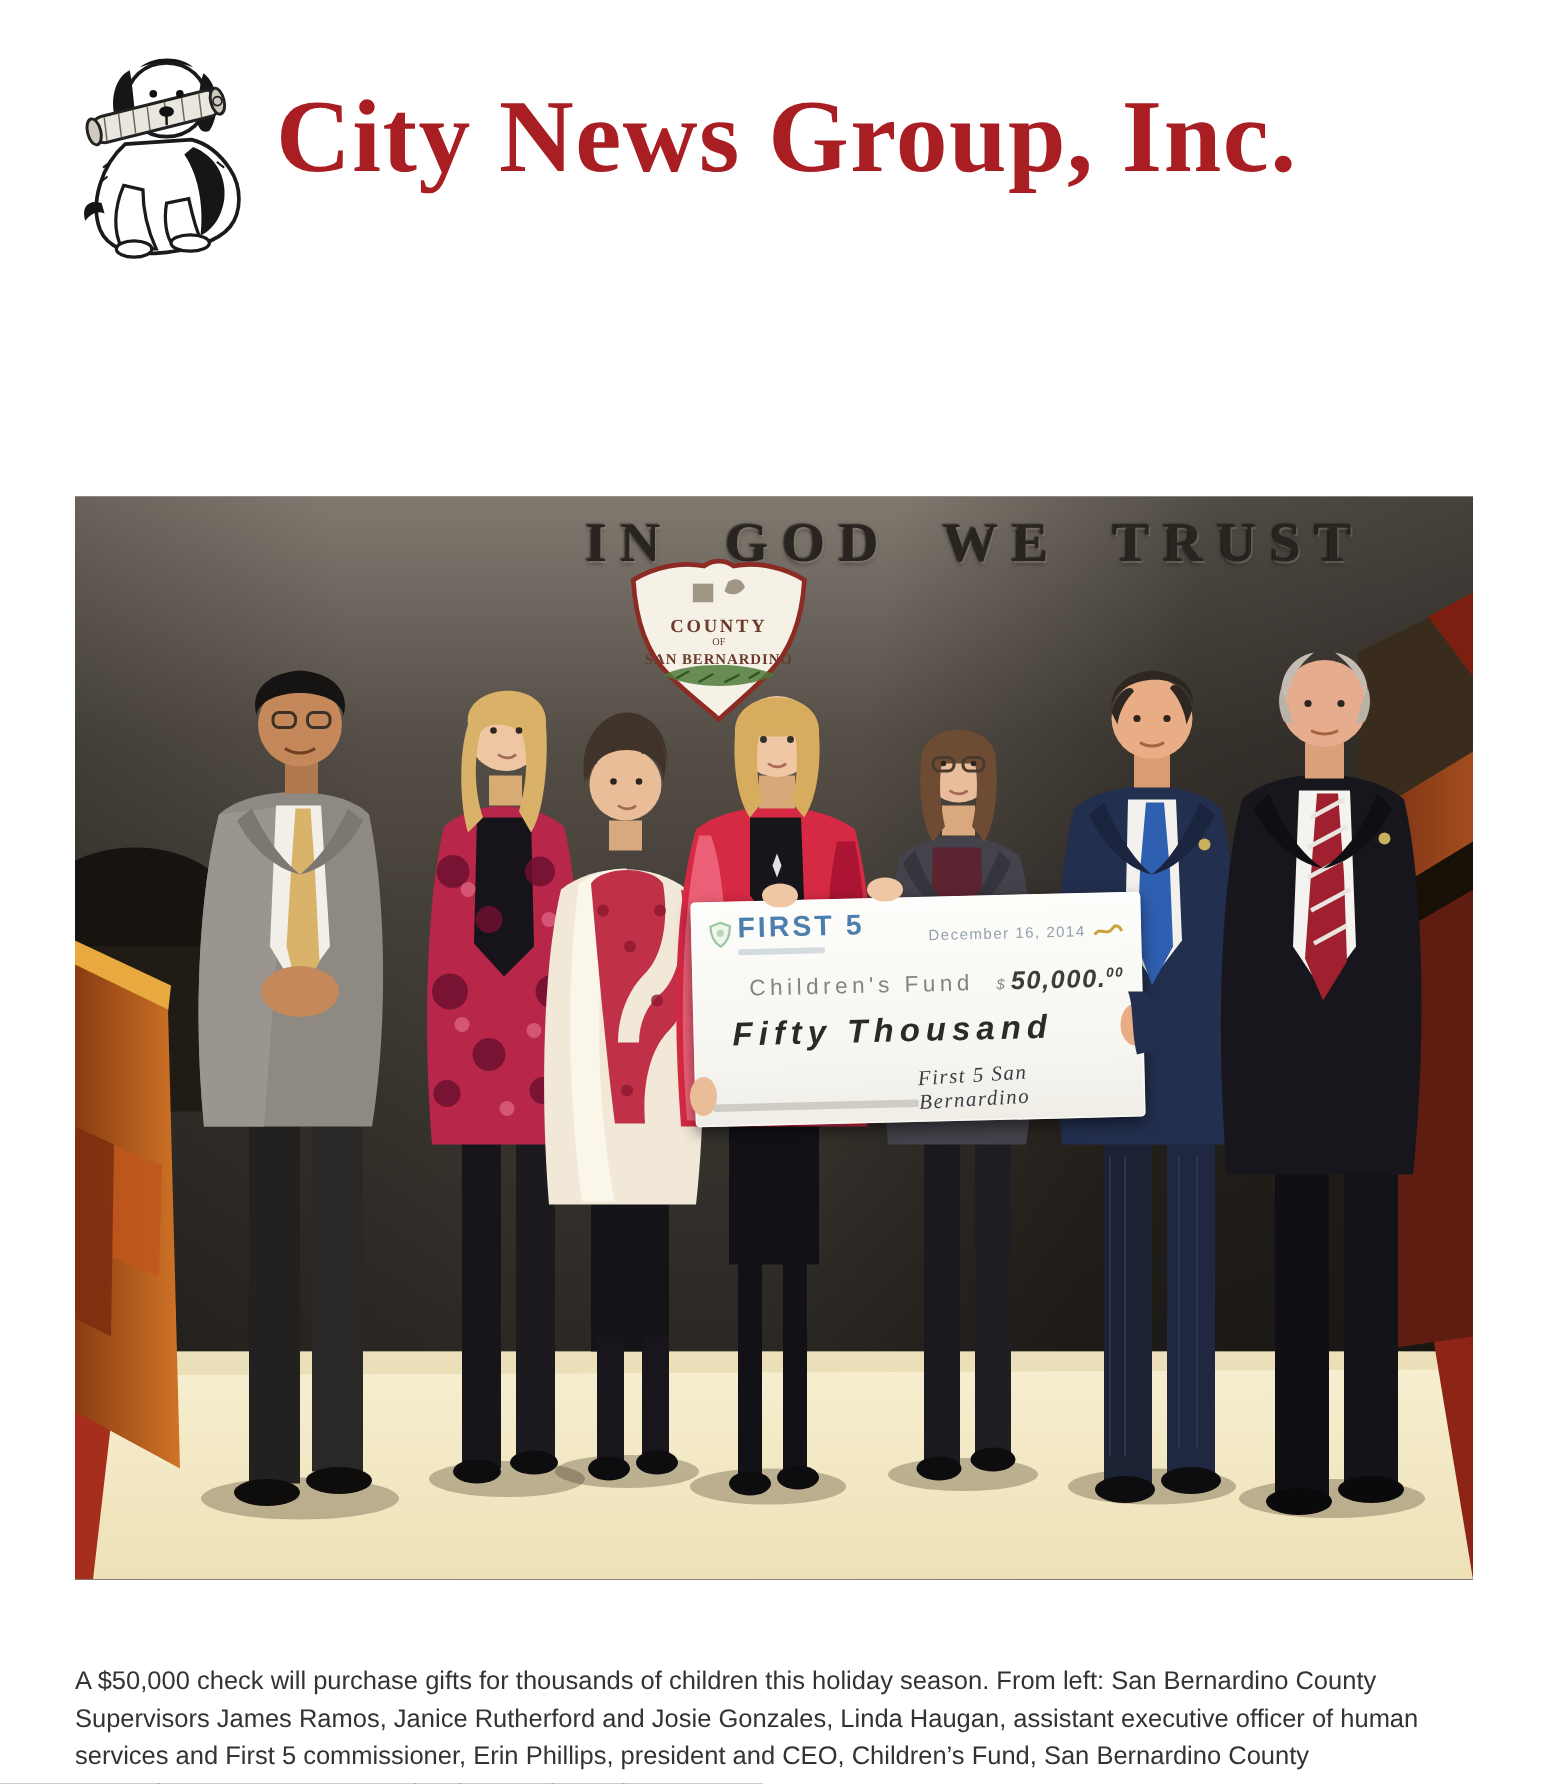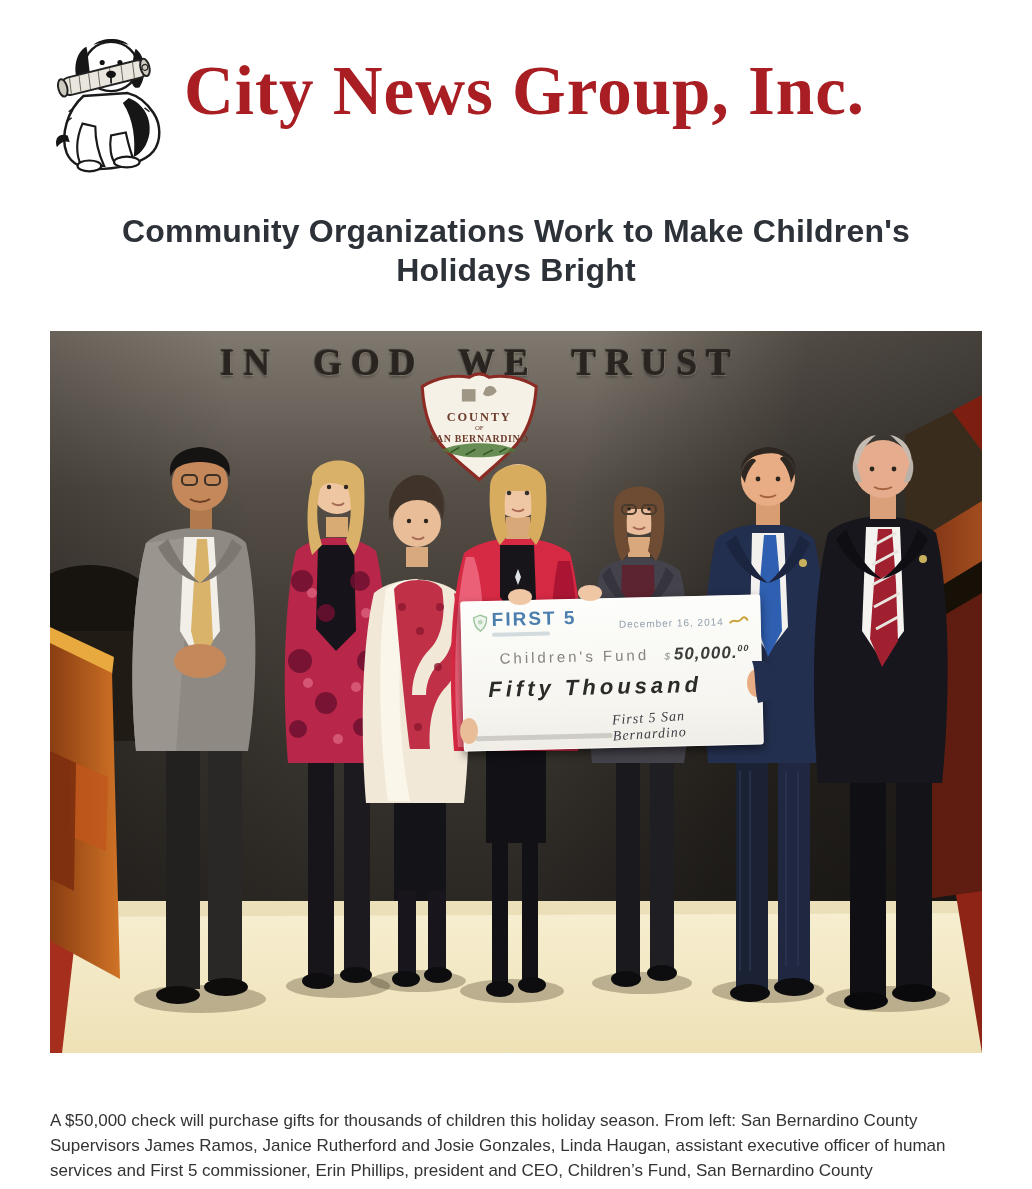--- a/index.html
+++ b/index.html
@@ -162,7 +162,6 @@
     <div class="logo-title">City News Group, Inc.</div>
   </div>
 
-  <h1 class="headline">Community Organizations Work to Make Children's Holidays Bright</h1>
 
   <figure class="photo">
     <div class="wall"></div>

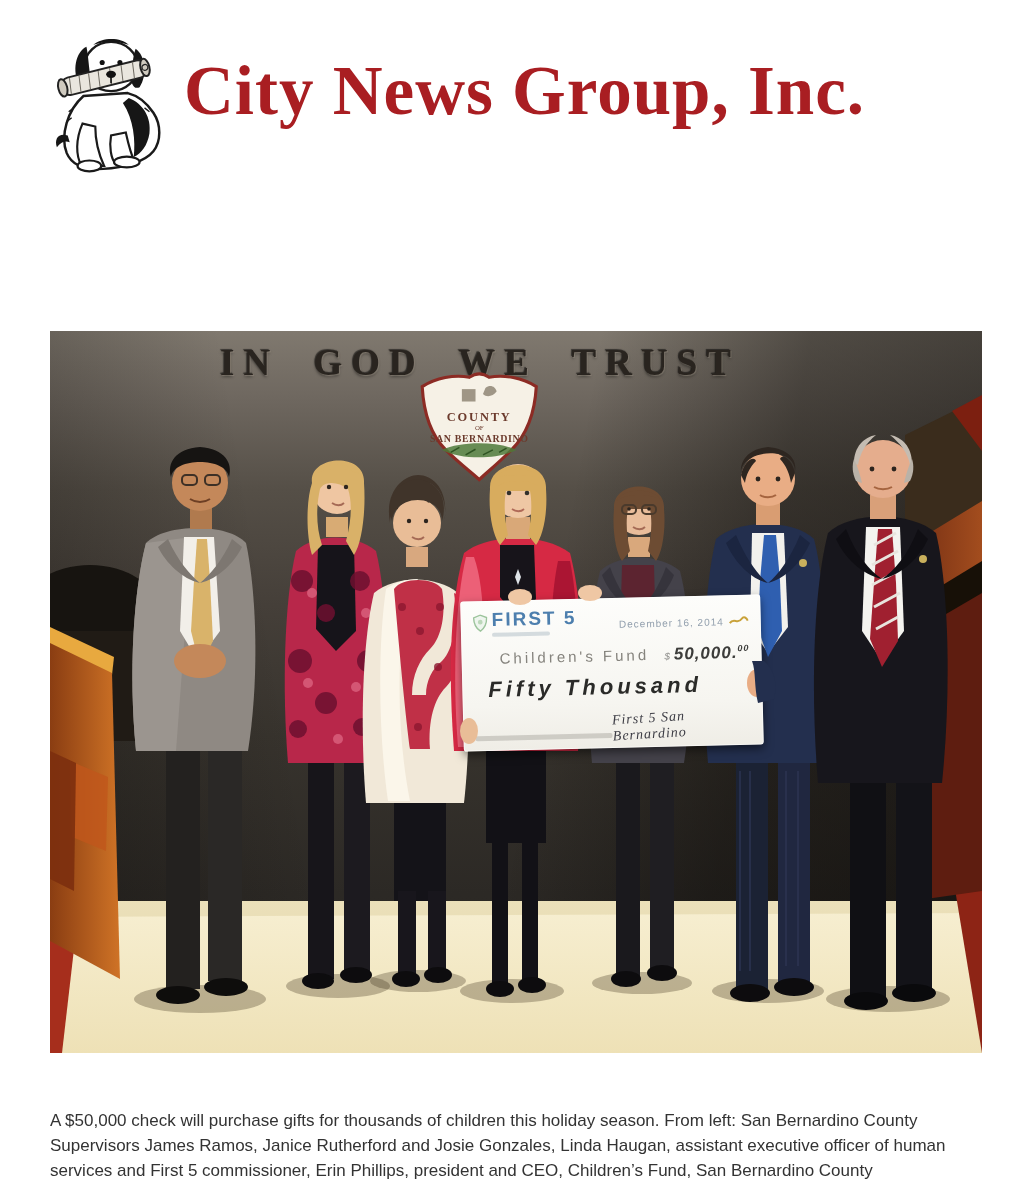--- a/index.html
+++ b/index.html
@@ -57,7 +57,7 @@
   }
   .wall-text {
     position:absolute; top:10px; left:0; width:860px;
-    text-align:center;
+    text-align:right;
     font-family:"Liberation Serif", serif;
     font-weight:bold;
     font-size:37px;

